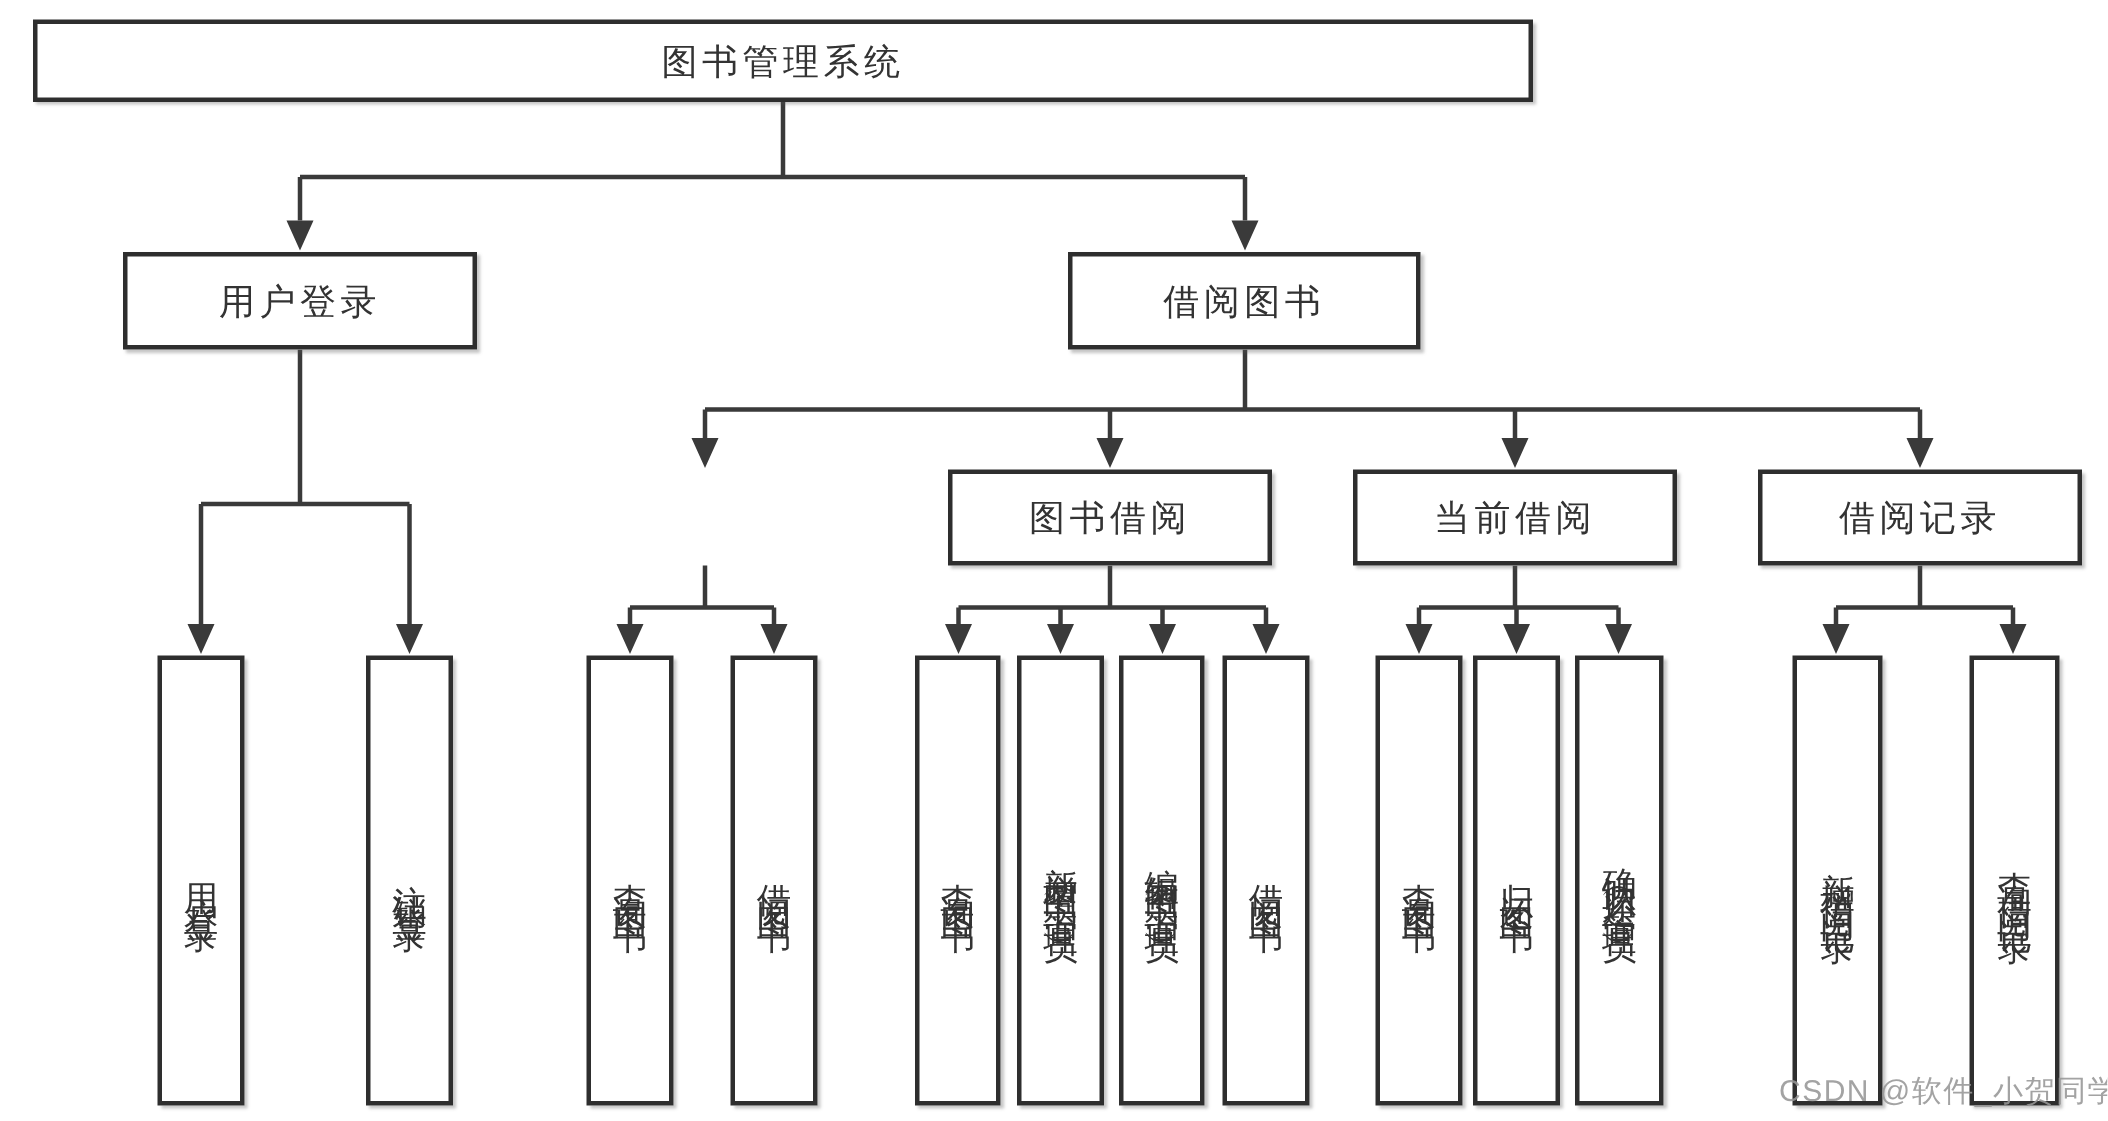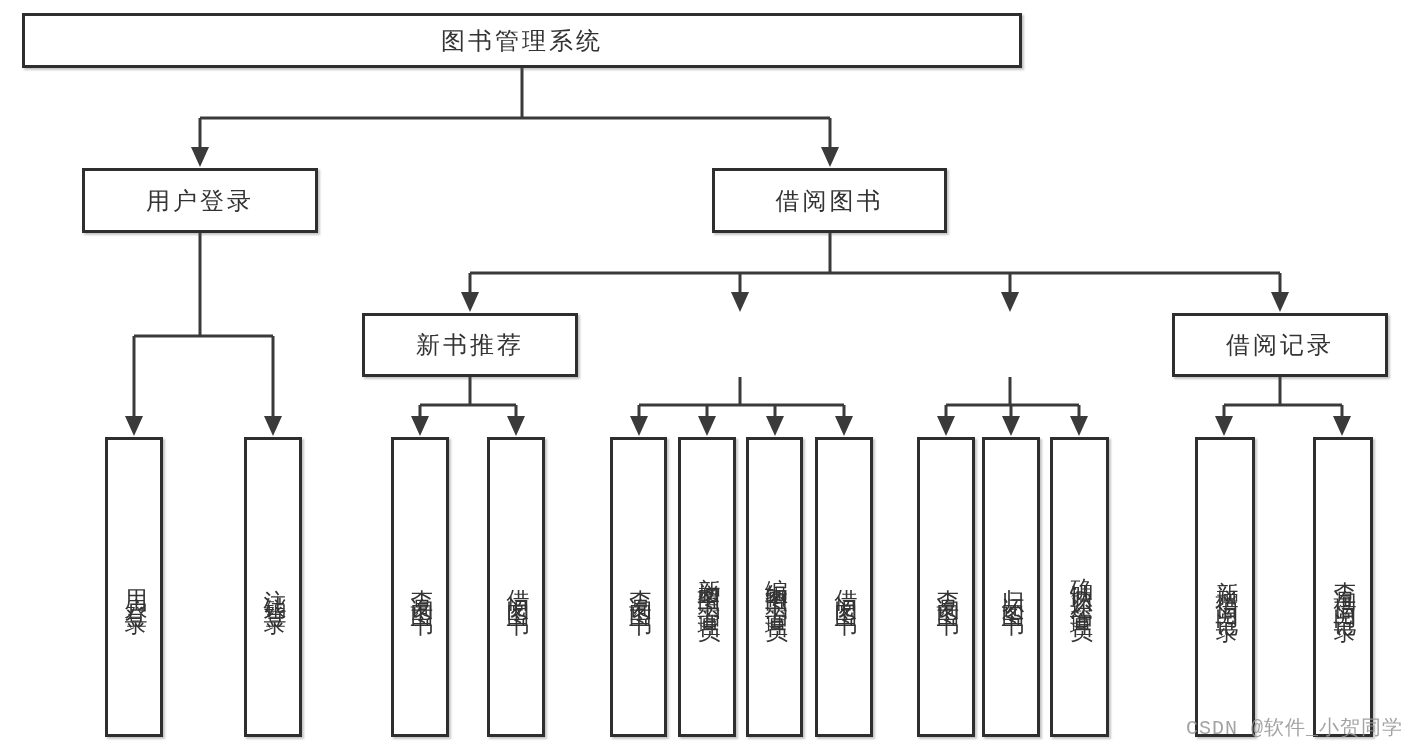--- a/index.html
+++ b/index.html
@@ -5,7 +5,7 @@
   html,body{margin:0;padding:0;background:#ffffff;}
   #canvas{
     position:relative;width:1405px;height:747px;background:#ffffff;overflow:hidden;
-    font-family:Liberation Mono, monospace;color:#333333;
+    font-family:Liberation Sans, sans-serif;color:#333333;
   }
   #connectors{position:absolute;left:0;top:0;width:1405px;height:747px;}
   .box{

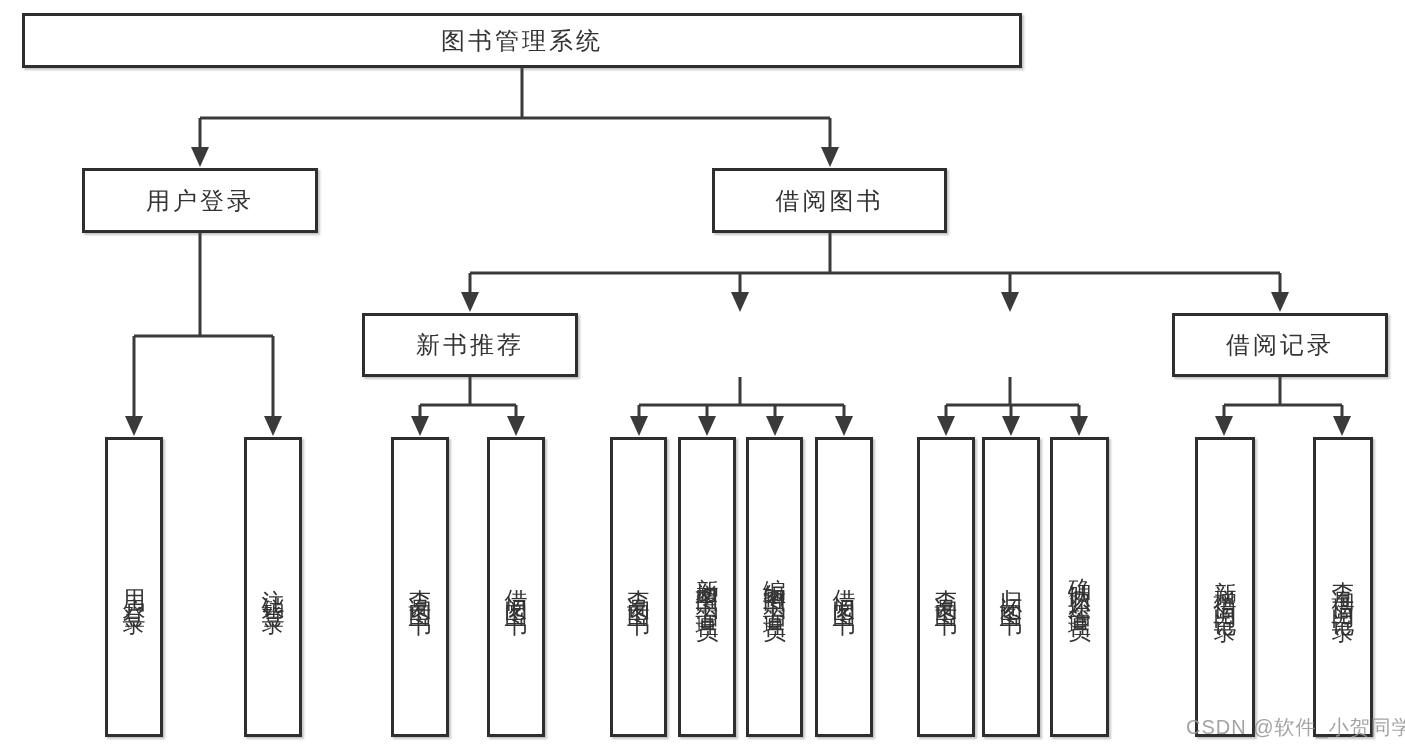--- a/index.html
+++ b/index.html
@@ -69,9 +69,6 @@
     <span class="hlbl">借阅图书</span>
   </div>
 
-  <div class="box" style="left:362px;top:313px;width:216px;height:64px">
-    <span class="hlbl">新书推荐</span>
-  </div>
   <div class="box" style="left:1172px;top:313px;width:216px;height:64px">
     <span class="hlbl">借阅记录</span>
   </div>

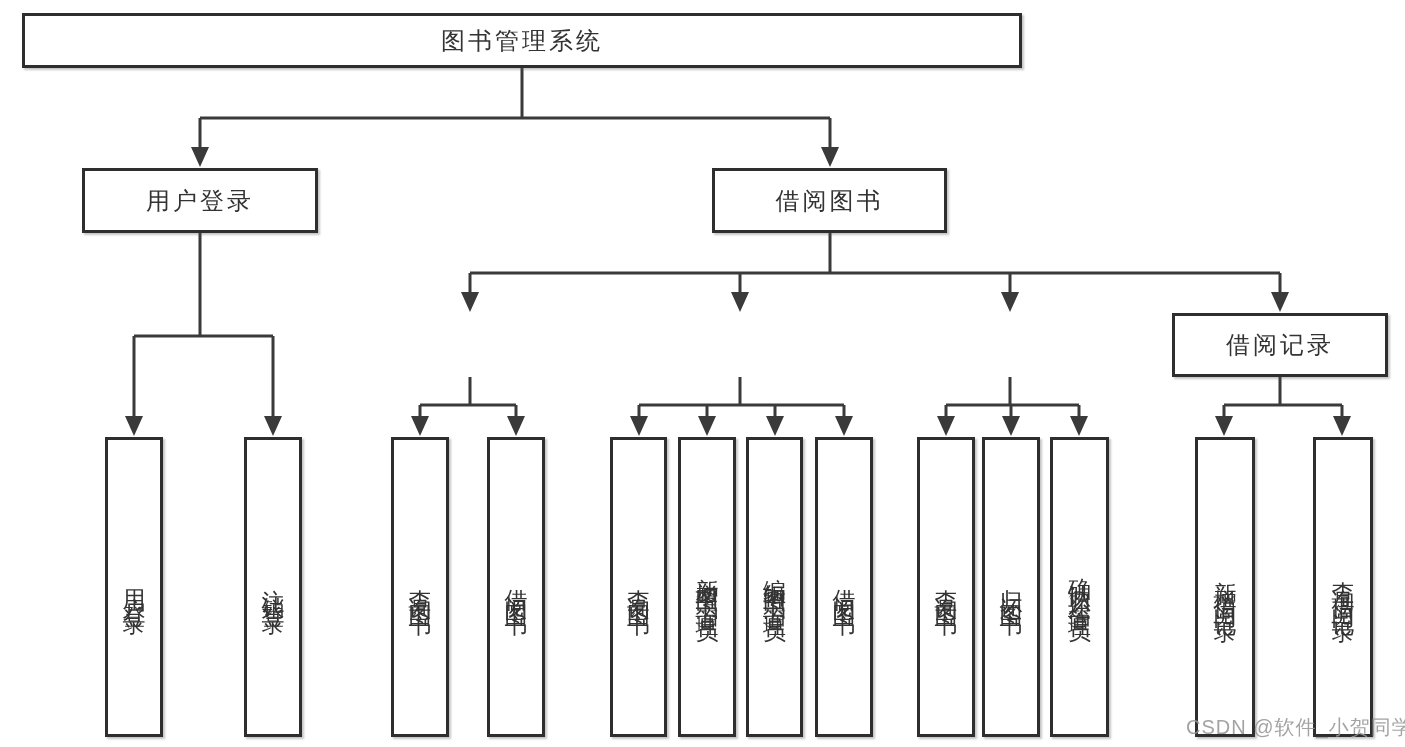--- a/index.html
+++ b/index.html
@@ -69,6 +69,9 @@
     <span class="hlbl">借阅图书</span>
   </div>
 
+  <div class="box" style="left:632px;top:313px;width:216px;height:64px">
+    <span class="hlbl">图书借阅</span>
+  </div>
   <div class="box" style="left:1172px;top:313px;width:216px;height:64px">
     <span class="hlbl">借阅记录</span>
   </div>

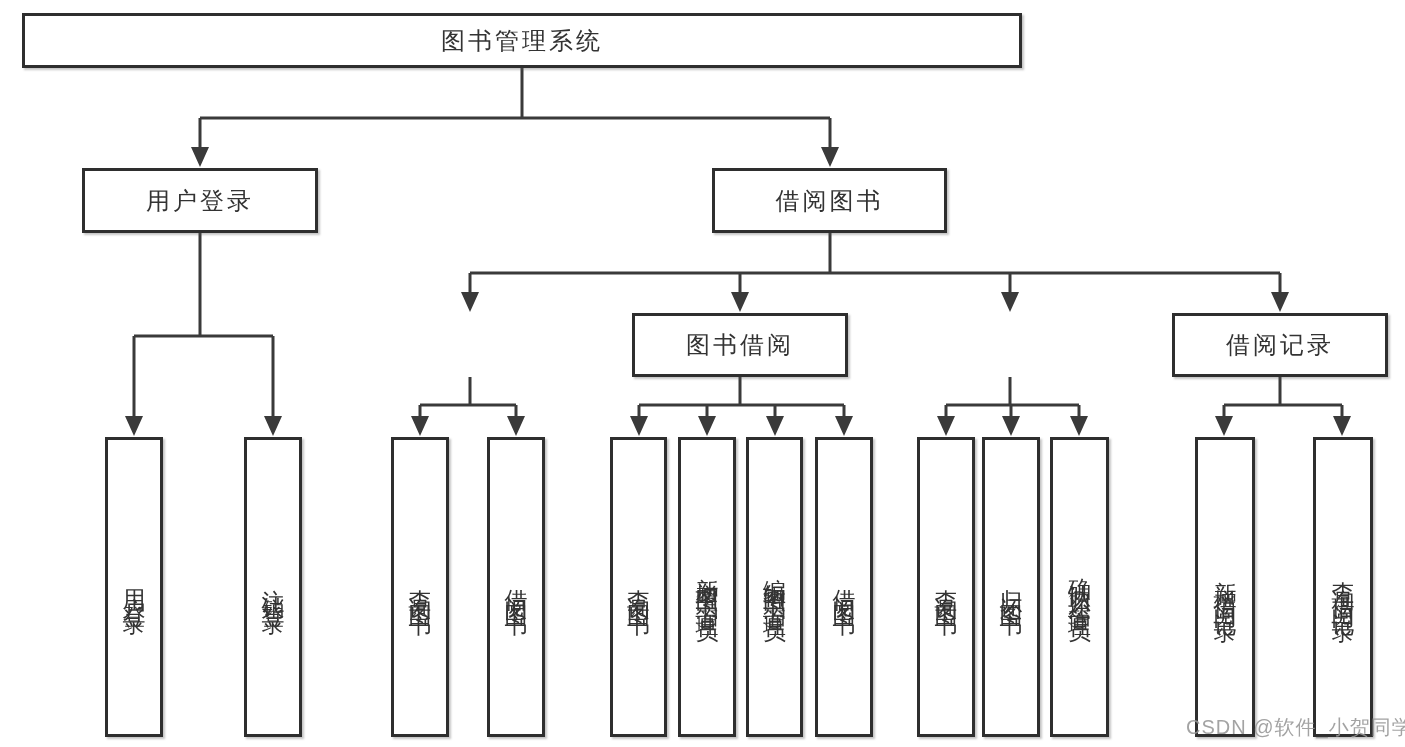--- a/index.html
+++ b/index.html
@@ -72,6 +72,9 @@
   <div class="box" style="left:632px;top:313px;width:216px;height:64px">
     <span class="hlbl">图书借阅</span>
   </div>
+  <div class="box" style="left:902px;top:313px;width:216px;height:64px">
+    <span class="hlbl">当前借阅</span>
+  </div>
   <div class="box" style="left:1172px;top:313px;width:216px;height:64px">
     <span class="hlbl">借阅记录</span>
   </div>

